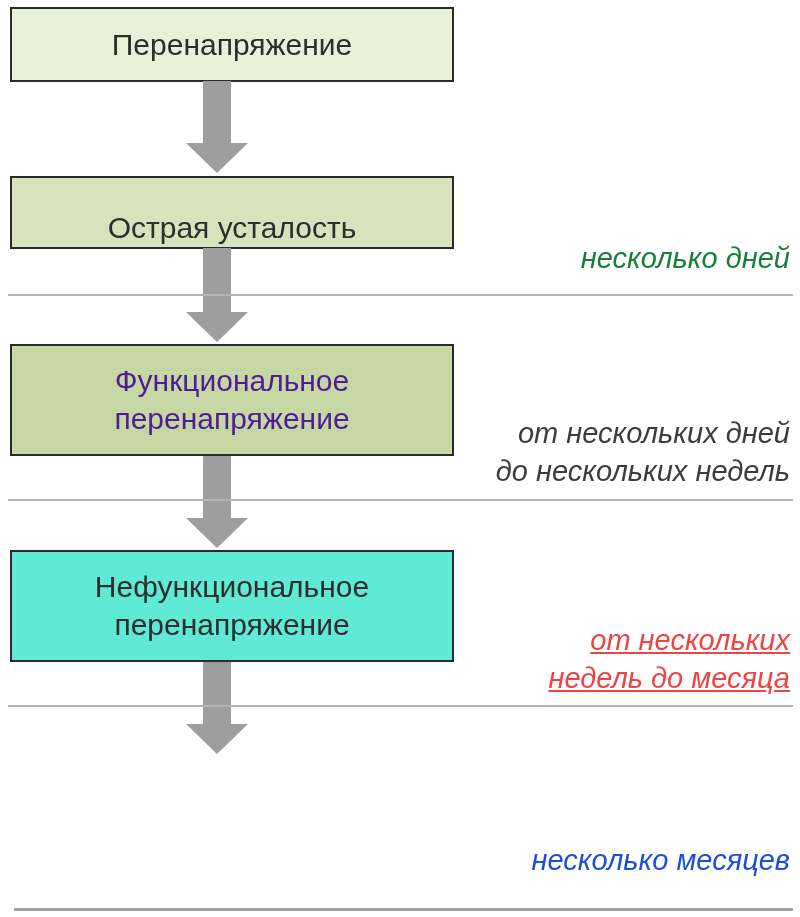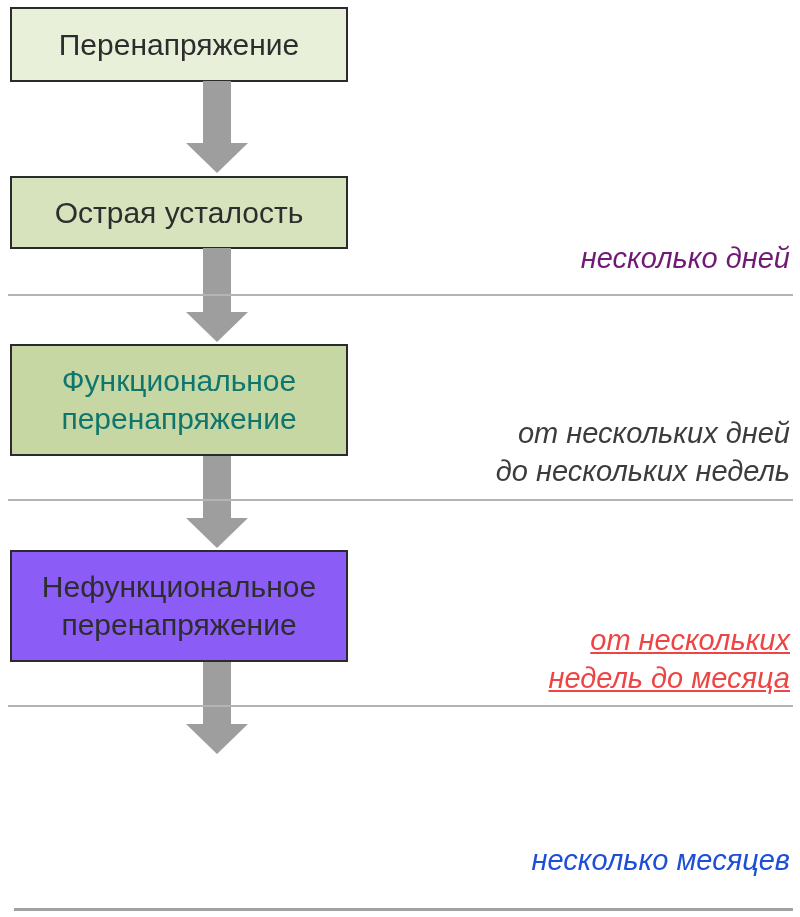--- a/index.html
+++ b/index.html
@@ -18,7 +18,7 @@
   .stage-box {
     position: absolute;
     left: 10px;
-    width: 338px;
+    width: 444px;
     box-sizing: border-box;
     border: 2px solid #2b2b2b;
     display: flex;

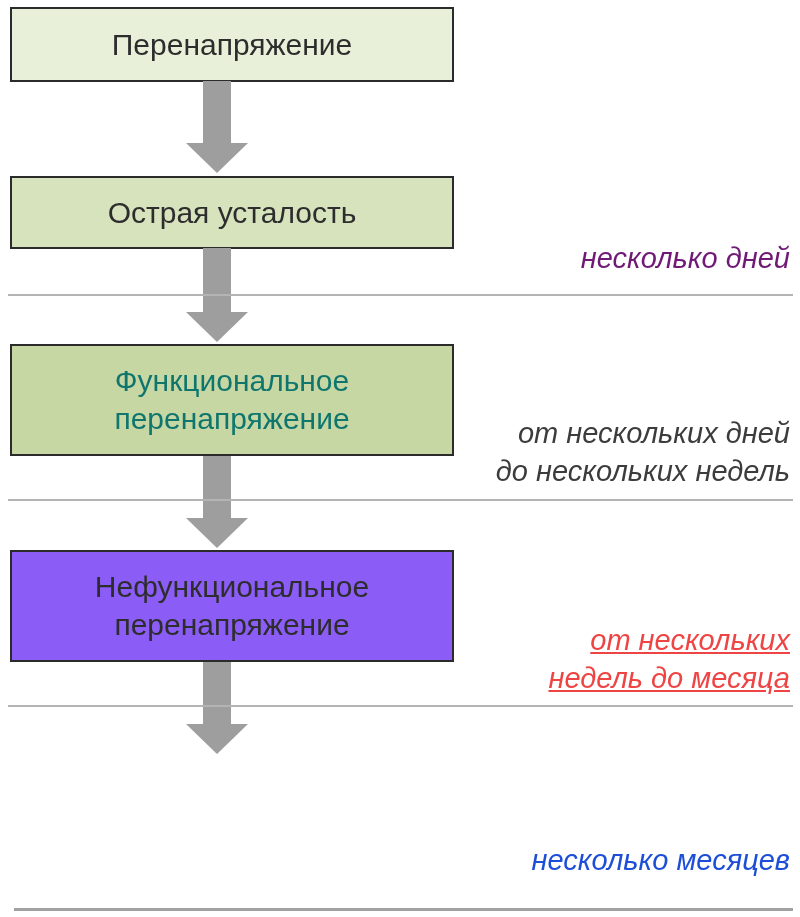--- a/index.html
+++ b/index.html
@@ -30,7 +30,7 @@
     padding: 0 28px;
   }
   .box-1 { top: 7px;   height: 75px;  }
-  .box-2 { top: 176px; height: 73px;  }
+  .box-2 { top: 176px; height: 73px; align-items: flex-end;  }
   .box-3 { top: 344px; height: 112px; }
   .box-4 { top: 550px; height: 112px; }
   .box-5 { top: 756px; height: 112px; }

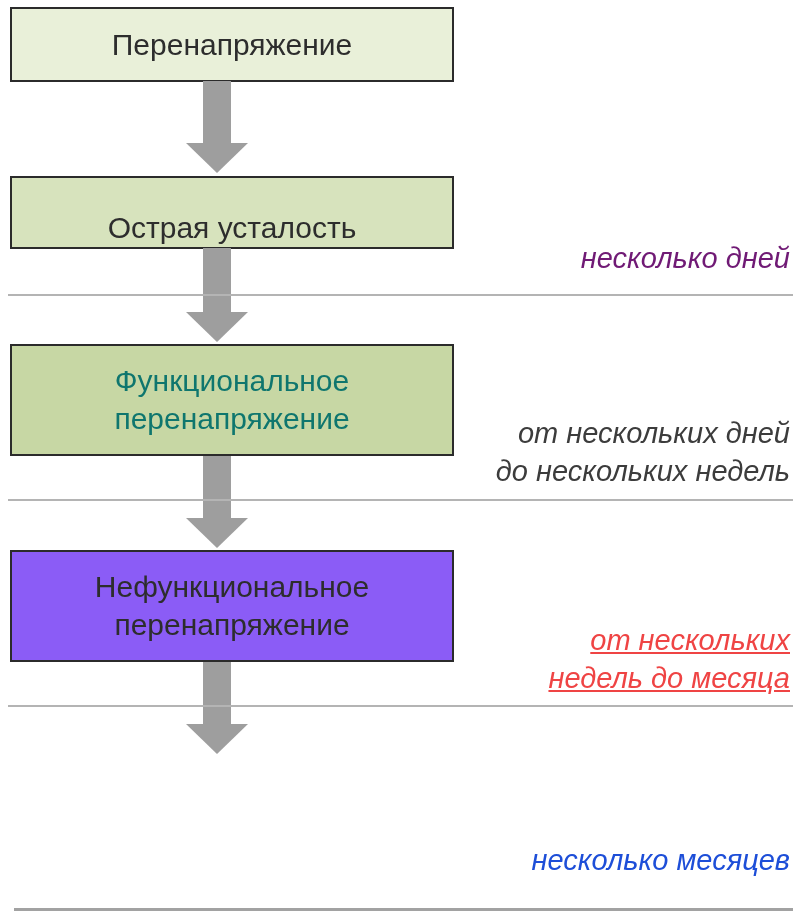--- a/index.html
+++ b/index.html
@@ -125,7 +125,7 @@
     <div class="head" style="border-top-color: rgb(158, 158, 158);"></div>
   </div>
 
-  <div class="duration duration-1" style="color: #701a75;">несколько дней</div>
+  <div class="duration duration-1" style="color: #15803d;">несколько дней</div>
   <div class="duration duration-2" style="color: rgb(60, 60, 60);">от нескольких дней
 до нескольких недель</div>
   <div class="duration duration-3" style="color: #ef4444; text-decoration: underline;">от нескольких

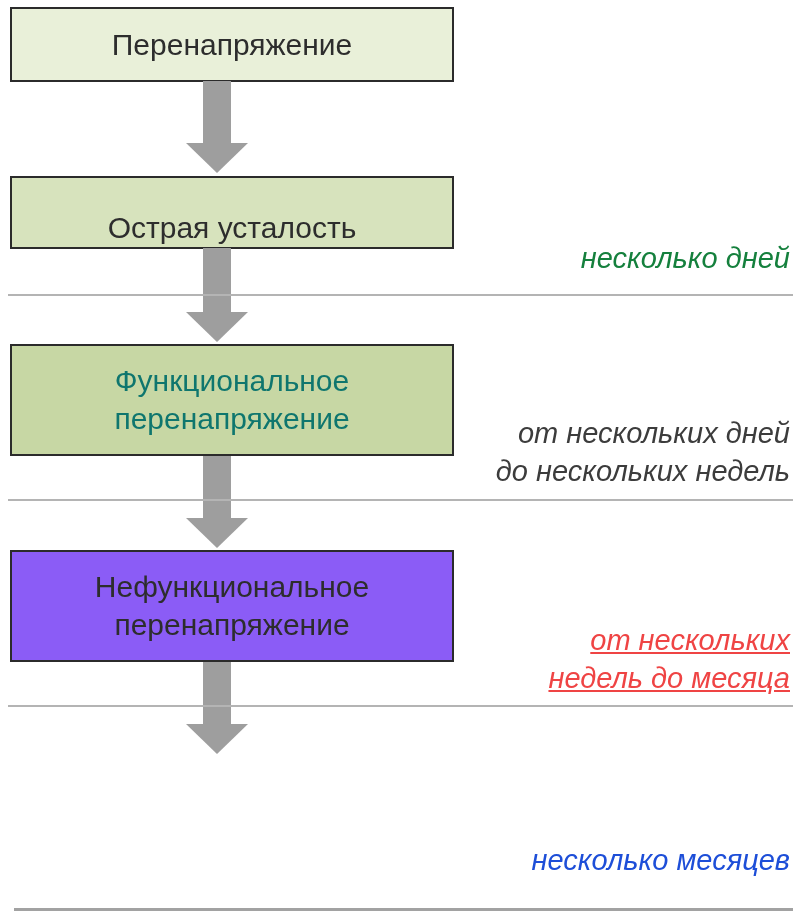--- a/index.html
+++ b/index.html
@@ -100,7 +100,7 @@
   </div>
 
   <div class="stage-box box-3" style="background-color: rgb(199, 215, 164);">
-    <span style="color: #0f766e;">Функциональное перенапряжение</span>
+    <span style="color: #4c1d95;">Функциональное перенапряжение</span>
   </div>
 
   <div class="stage-box box-4" style="background-color: #8b5cf6;">

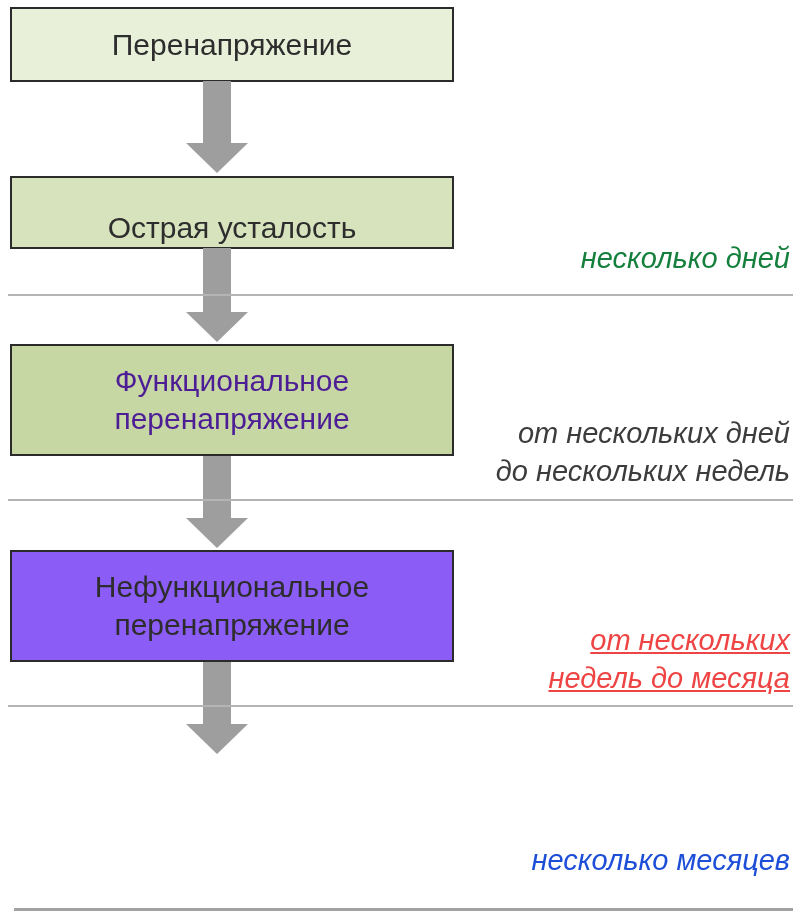--- a/index.html
+++ b/index.html
@@ -103,7 +103,7 @@
     <span style="color: #4c1d95;">Функциональное перенапряжение</span>
   </div>
 
-  <div class="stage-box box-4" style="background-color: #8b5cf6;">
+  <div class="stage-box box-4" style="background-color: #5eead4;">
     <span style="color: rgb(45, 45, 45);">Нефункциональное перенапряжение</span>
   </div>
 

